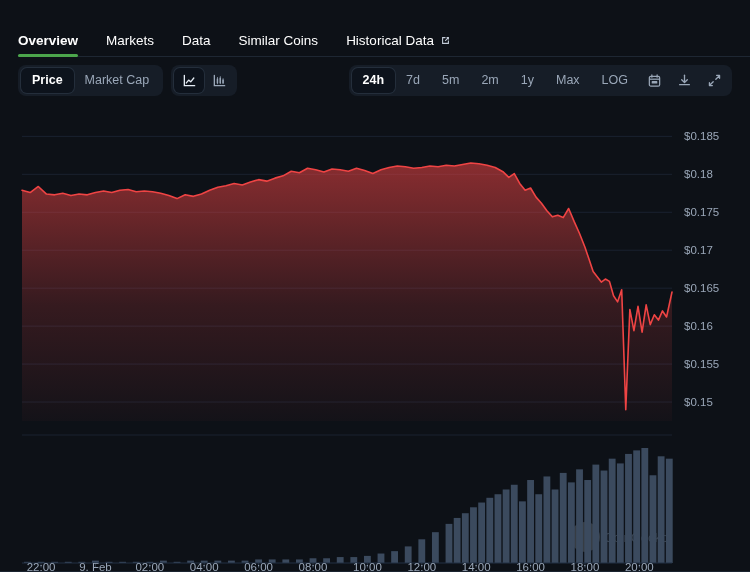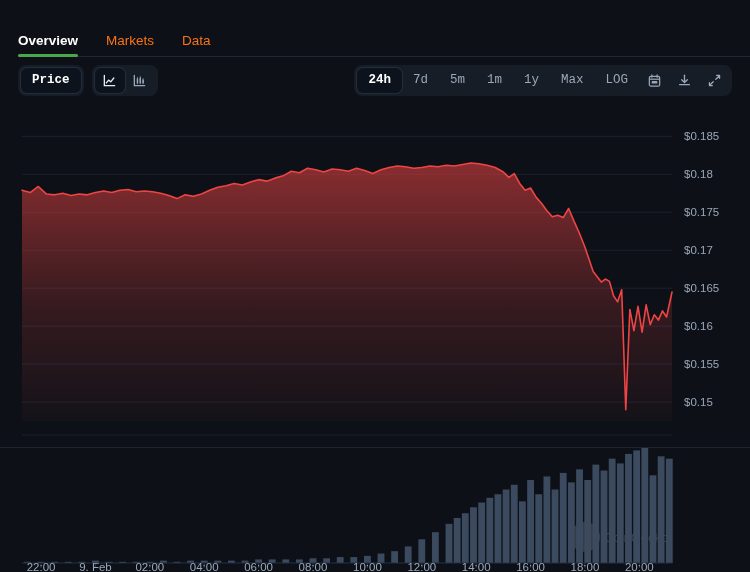--- a/index.html
+++ b/index.html
@@ -10,7 +10,7 @@
     overflow: hidden;
   }
   .app {
-    width: 750px; height: 448px;
+    width: 750px; height: 572px;
     background: #0d1117;
     position: relative;
     display: flex;

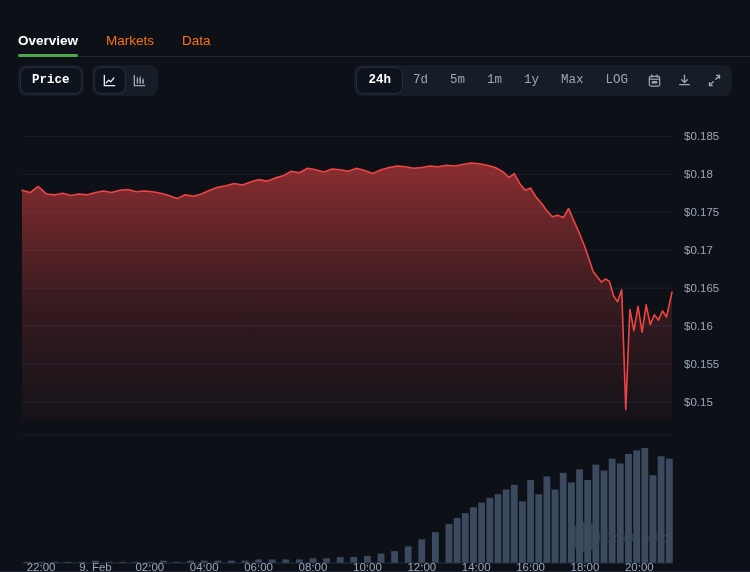--- a/index.html
+++ b/index.html
@@ -42,7 +42,7 @@
     padding: 0 0 9px 0;
     margin-right: 28px;
     font-size: 13.5px;
-    color: #f97316;
+    color: #ffffff;
     cursor: pointer;
     white-space: nowrap;
     z-index: 2;

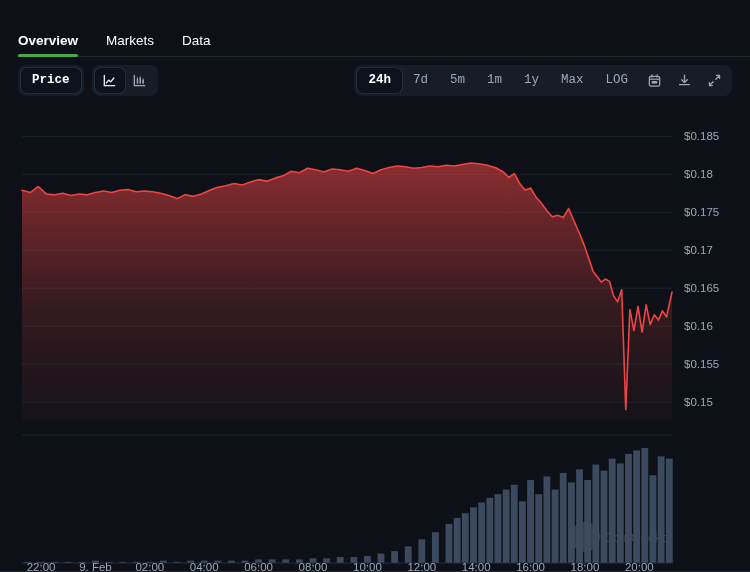--- a/index.html
+++ b/index.html
@@ -136,6 +136,9 @@
       </div>
       <div class="tab" style="--accent: #4ca64c;">
         <span>Data</span>
+      </div>
+      <div class="tab" style="--accent: #4ca64c;">
+        <span>Similar Coins</span>
       </div>
     </div>
 

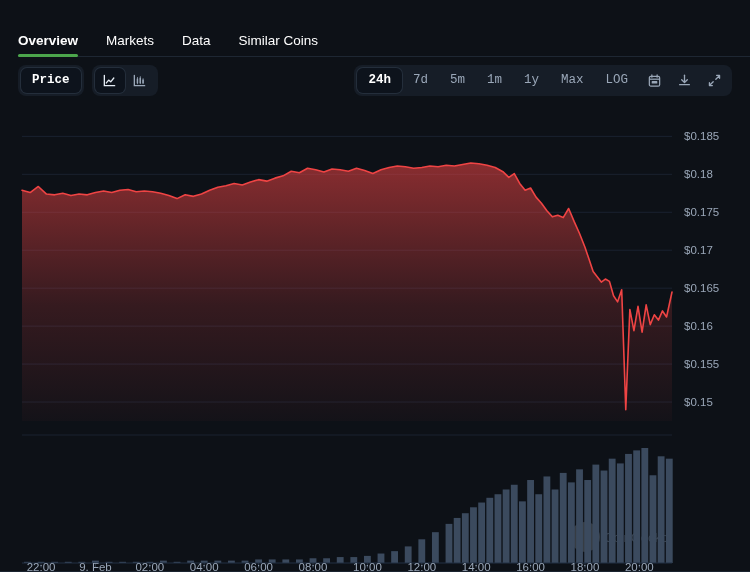--- a/index.html
+++ b/index.html
@@ -139,6 +139,13 @@
       </div>
       <div class="tab" style="--accent: #4ca64c;">
         <span>Similar Coins</span>
+      </div>
+      <div class="tab" style="--accent: #4ca64c;">
+        <span>Historical Data</span>
+        <svg width="11" height="11" viewBox="0 0 16 16" style="margin-bottom: 1px;">
+          <path d="M3 3h5v1.6H4.6v6.8h6.8V8H13v5H3V3z" fill="#c3ccd9"></path>
+          <path d="M9.6 3H13v3.4h-1.6V5.7L8.1 9l-1.1-1.1 3.3-3.3H9.6V3z" fill="#c3ccd9"></path>
+        </svg>
       </div>
     </div>
 

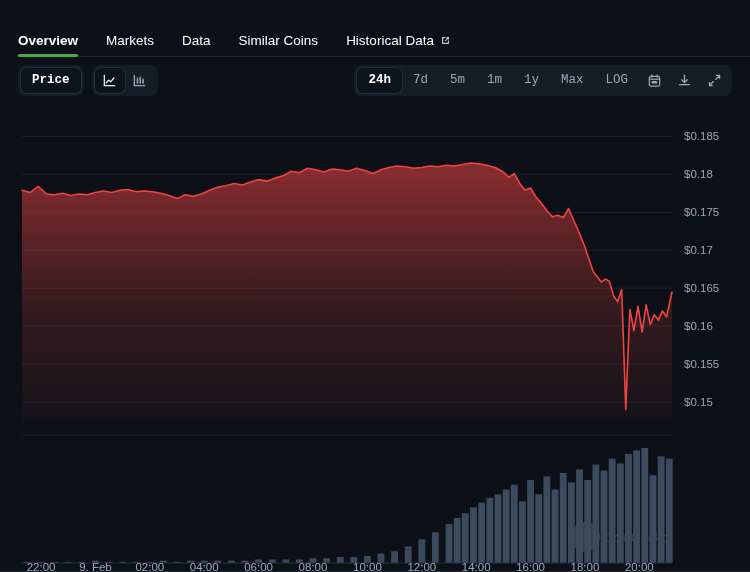--- a/index.html
+++ b/index.html
@@ -72,7 +72,6 @@
     background: #161d27;
     border-radius: 8px;
     padding: 3px;
-    font-family: Liberation Mono, monospace;
   }
   .tgroup.left { margin-right: 8px; }
   .tbtn {

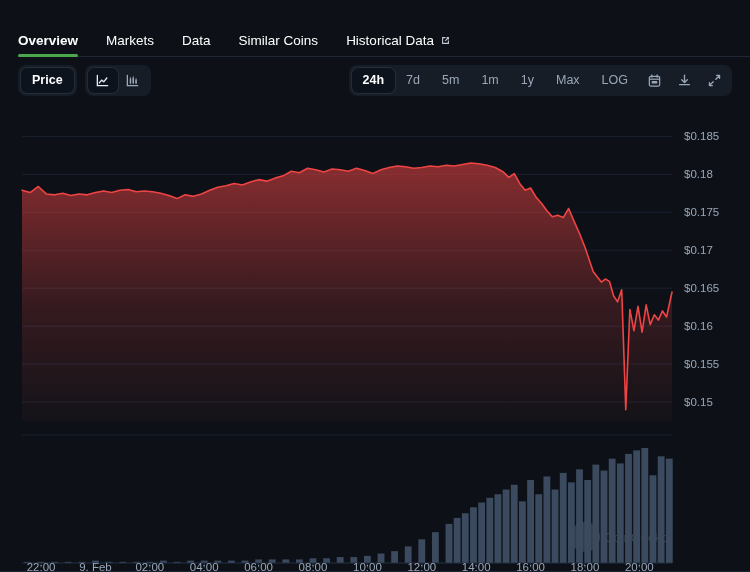--- a/index.html
+++ b/index.html
@@ -152,6 +152,7 @@
     <div class="leftgroups">
       <div class="tgroup left" id="metricgroup">
           <div class="tbtn active">Price</div>
+          <div class="tbtn">Market Cap</div>
         </div>
       <div class="tgroup" id="charttypegroup">
           <div class="ibtn active">

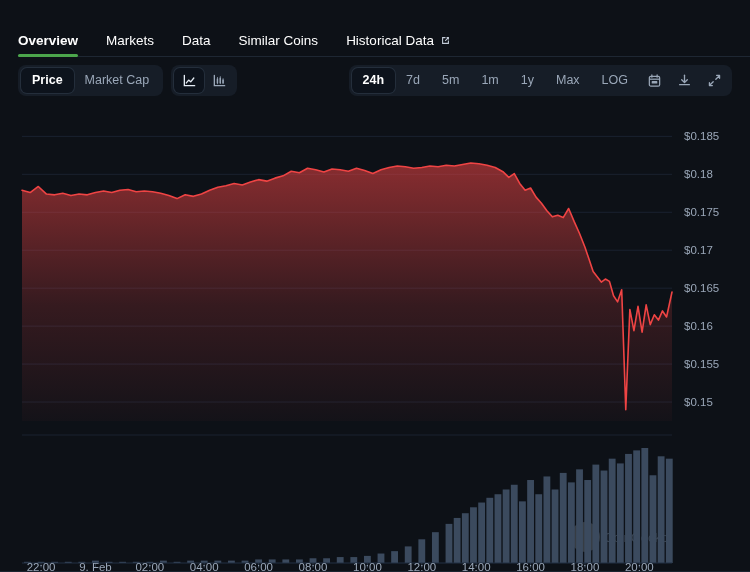--- a/index.html
+++ b/index.html
@@ -179,7 +179,7 @@
           <div class="tbtn active">24h</div>
           <div class="tbtn">7d</div>
           <div class="tbtn">5m</div>
-          <div class="tbtn">1m</div>
+          <div class="tbtn">2m</div>
           <div class="tbtn">1y</div>
           <div class="tbtn">Max</div>
           <div class="tbtn">LOG</div>

